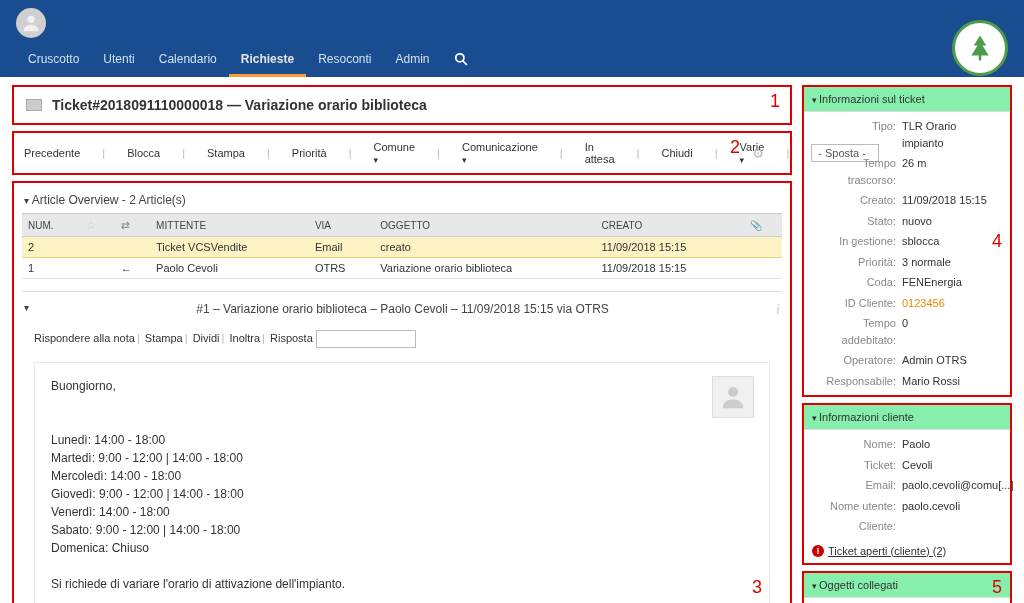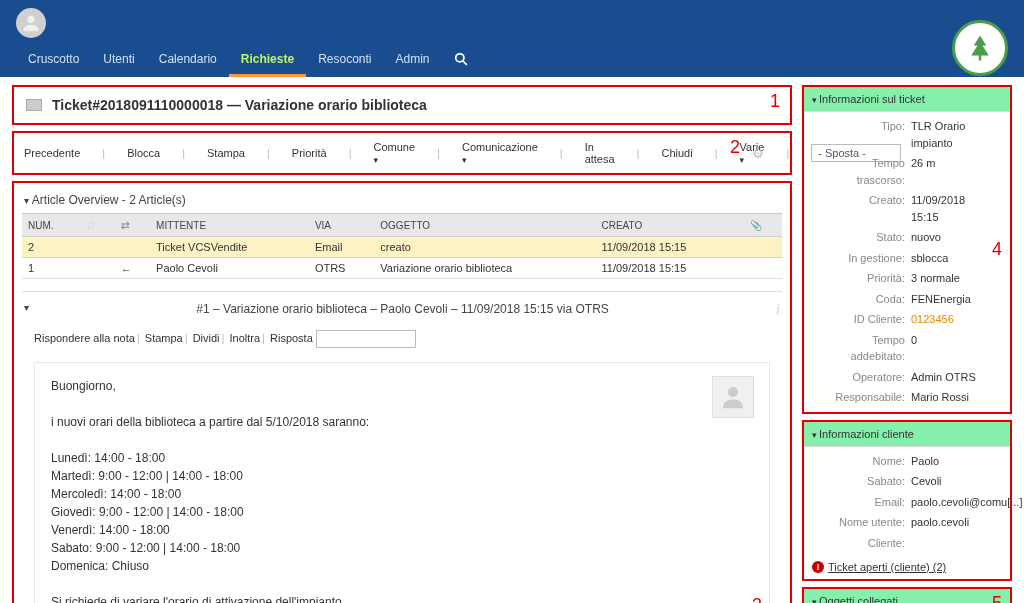--- a/index.html
+++ b/index.html
@@ -33,7 +33,7 @@
       cursor: pointer;
     }
     .nav-tab.active {
-      color: #bef264;
+      color: #e5e5e5;
       border-bottom: 3px solid #ff9933;
       font-weight: bold;
     }

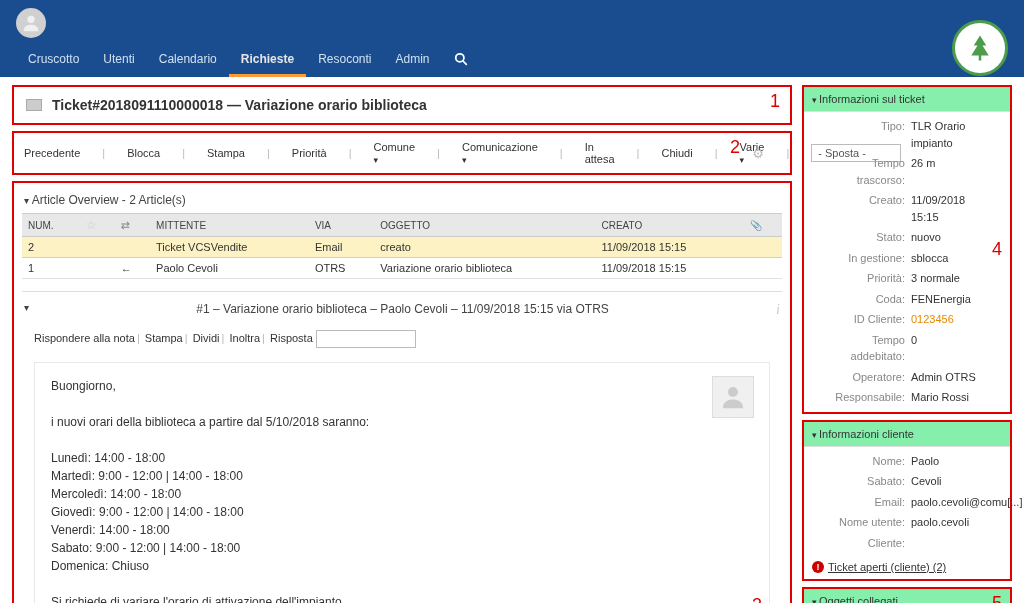--- a/index.html
+++ b/index.html
@@ -191,7 +191,7 @@
       border-bottom: 1px solid #ddd;
     }
     .panel-title::before { content: "▾ "; font-size: 9px; }
-    .panel-body { padding: 4px 15px; }
+    .panel-body { padding: 4px 6px; }
     .info-row {
       display: flex;
       padding: 2px 8px;

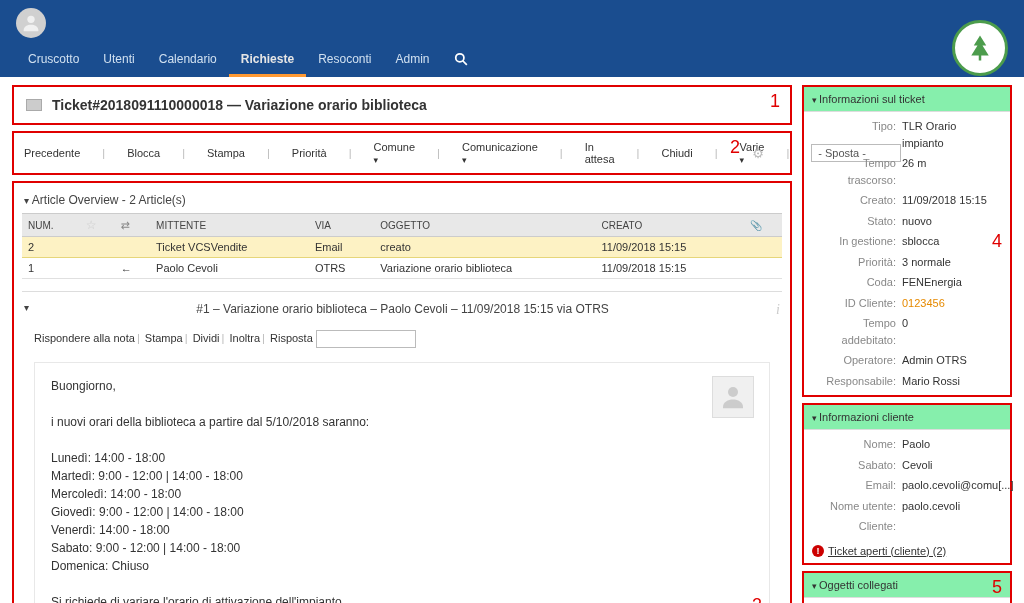--- a/index.html
+++ b/index.html
@@ -87,7 +87,7 @@
       font-size: 11px;
       color: #555;
       background: #fff;
-      width: 90px;
+      width: 68px;
     }
     .gear { position: absolute; right: 26px; color: #bbb; font-size: 13px; cursor: pointer; }
     .num2 { position: absolute; right: 50px; top: 4px; color: #e00000; font-size: 18px; }

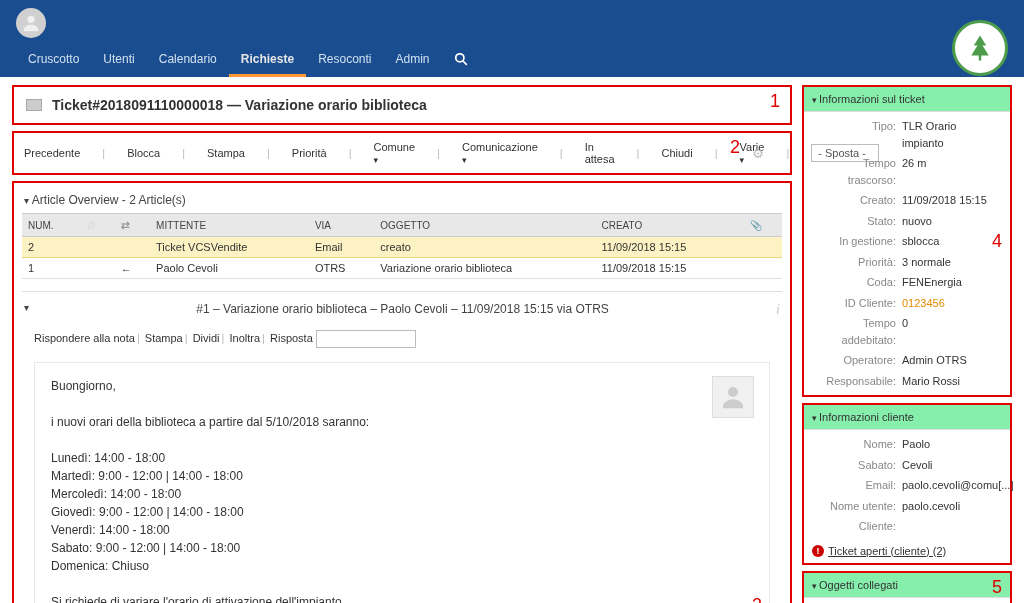--- a/index.html
+++ b/index.html
@@ -344,7 +344,6 @@
           <div class="article-body">
             <div>Buongiorno,</div>
             <br>
-            <div>i nuovi orari della biblioteca a partire dal 5/10/2018 saranno:</div>
             <br>
             <div id="body-lines">
                 <div>Lunedì: 14:00 - 18:00</div>

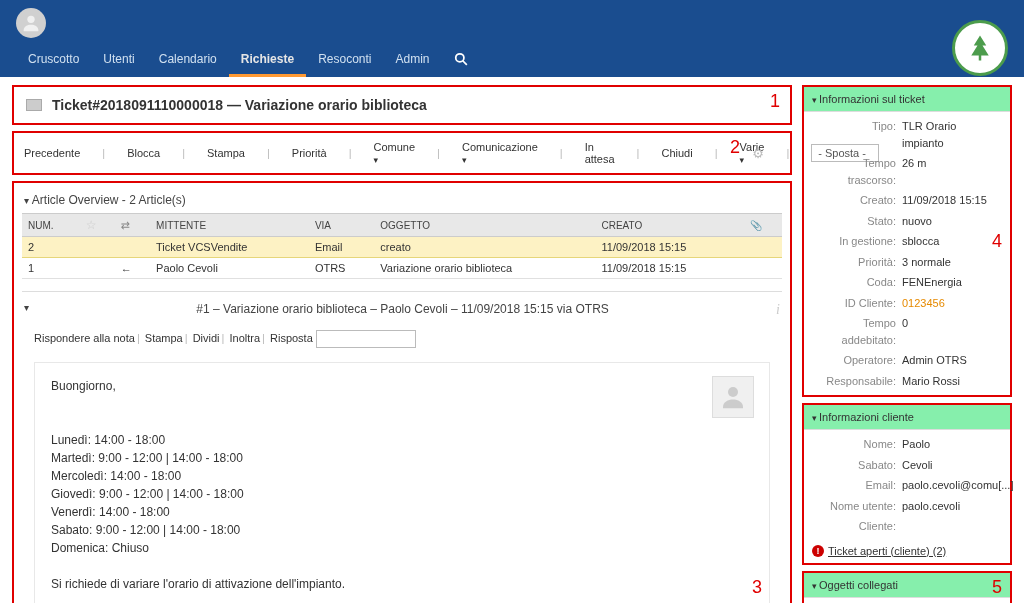--- a/index.html
+++ b/index.html
@@ -430,7 +430,7 @@
             <div class="info-value">Paolo</div>
           </div>
           <div class="info-row">
-            <div class="info-label">Sabato:</div>
+            <div class="info-label">Ticket:</div>
             <div class="info-value">Cevoli</div>
           </div>
           <div class="info-row">

